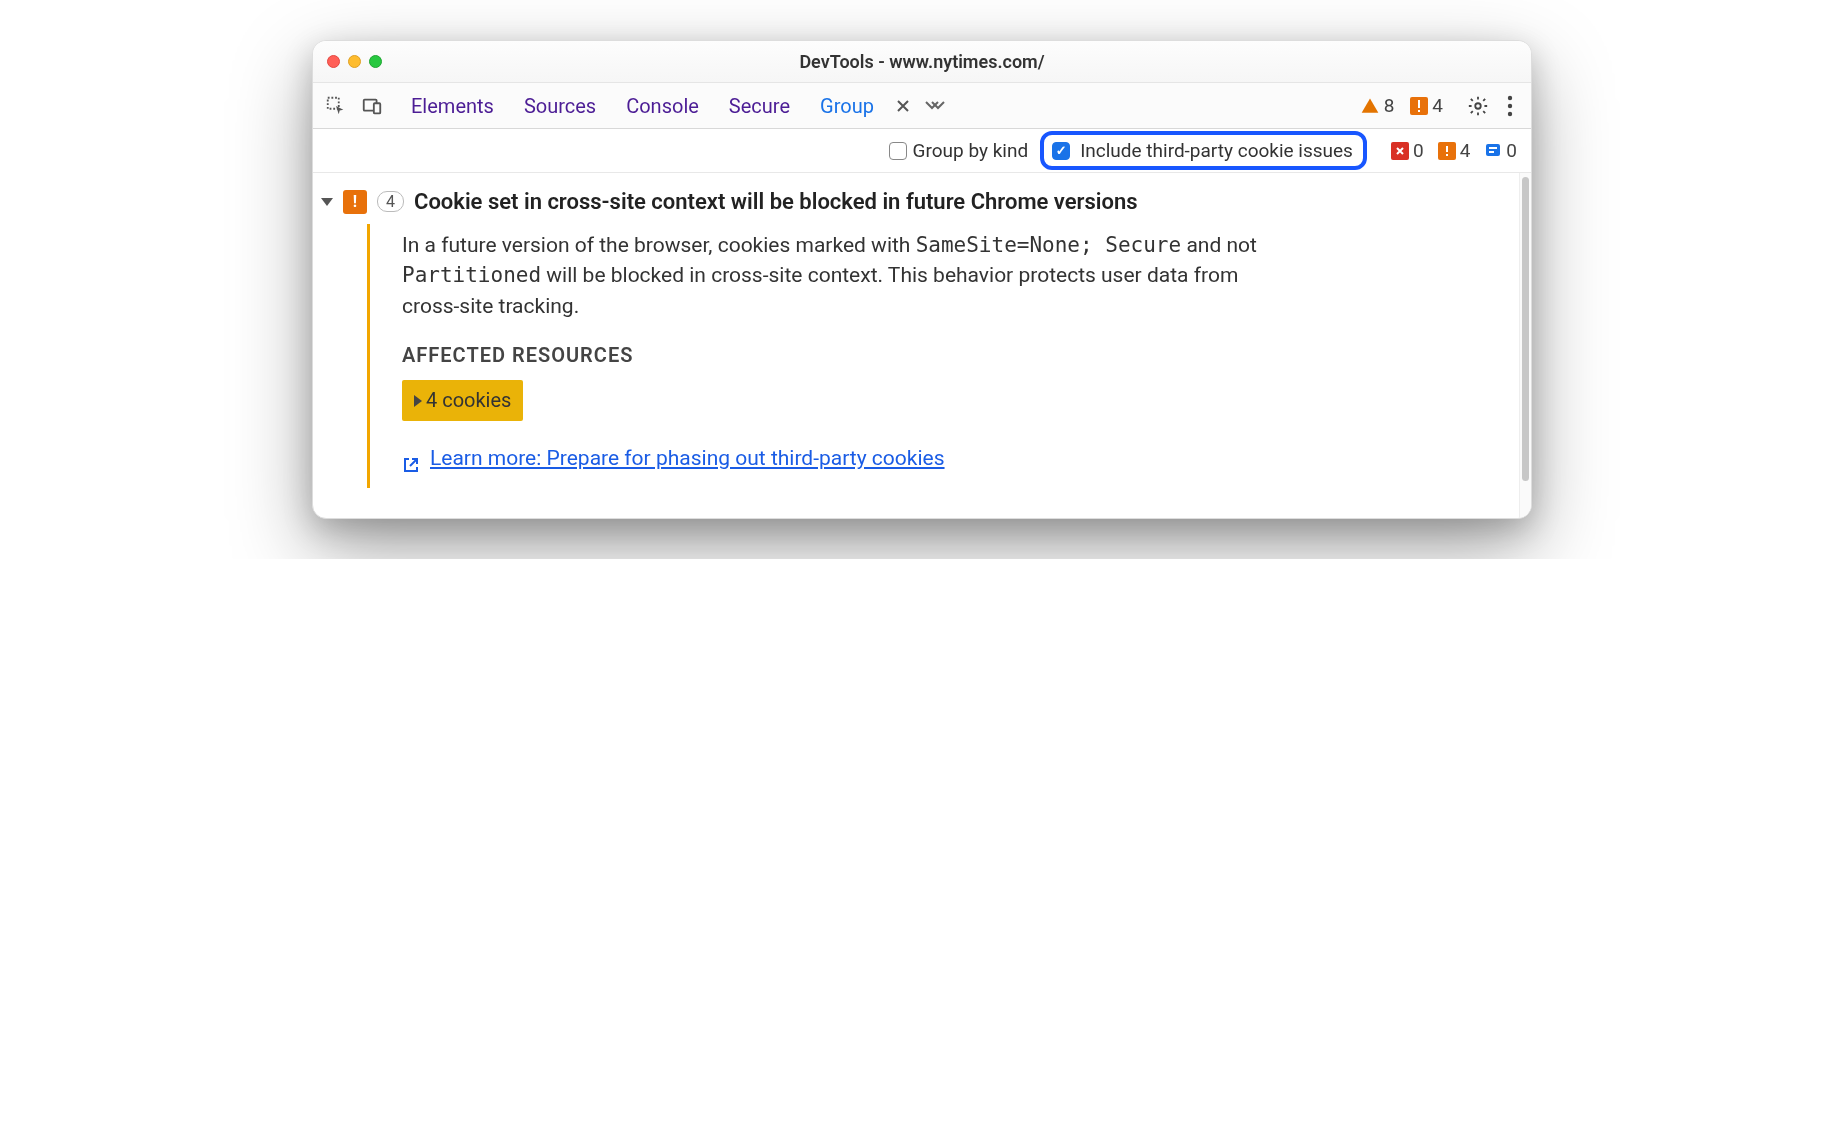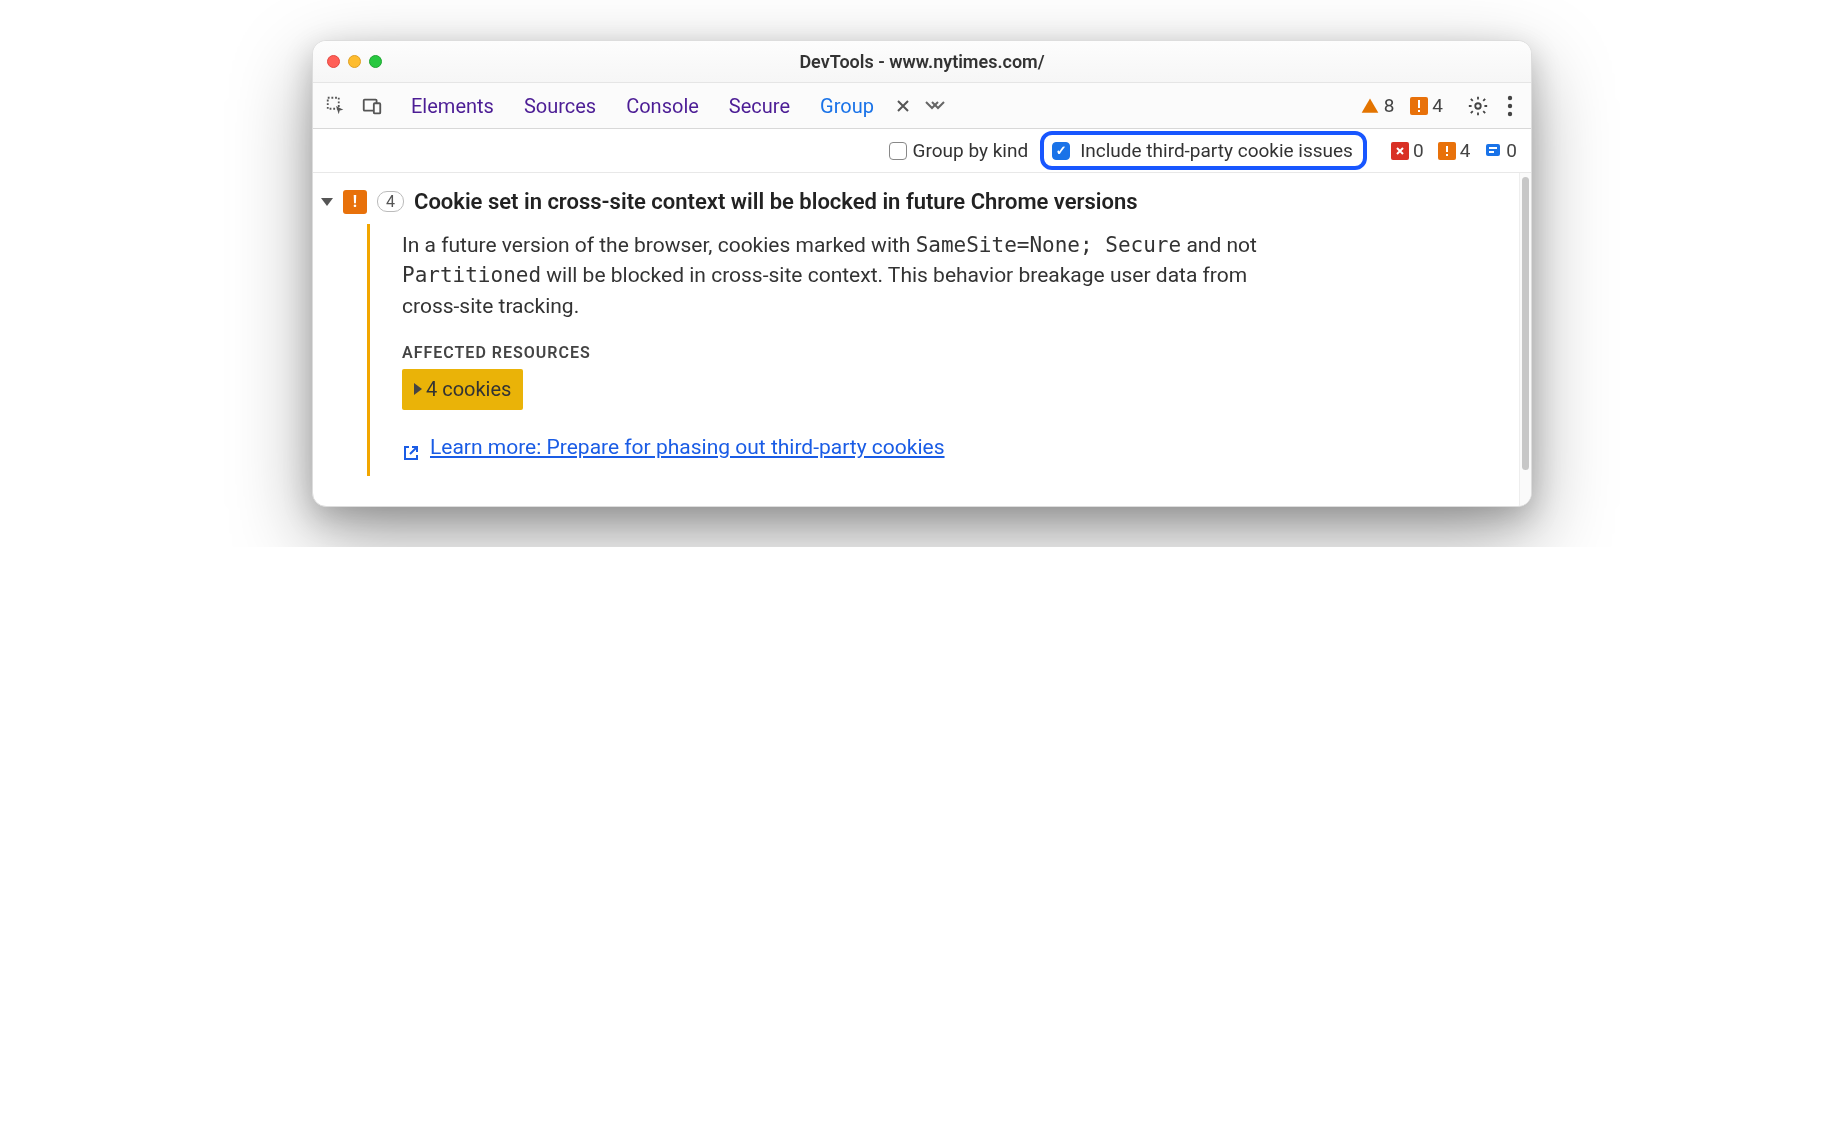--- a/index.html
+++ b/index.html
@@ -298,7 +298,7 @@
 
       <div class="issue-body">
         <p>
-          <span>In a future version of the browser, cookies marked with </span><span class="mono">SameSite=None; Secure</span><span> and not </span><span class="mono">Partitioned</span><span> will be blocked in cross-site context. This behavior breakage user data from cross-site tracking.</span>
+          <span>In a future version of the browser, cookies marked with </span><span class="mono">SameSite=None; Secure</span><span> and not </span><span class="mono">Partitioned</span><span> will be blocked in cross-site context. This behavior protects user data from cross-site tracking.</span>
         </p>
 
         <div class="section-label">AFFECTED RESOURCES</div>

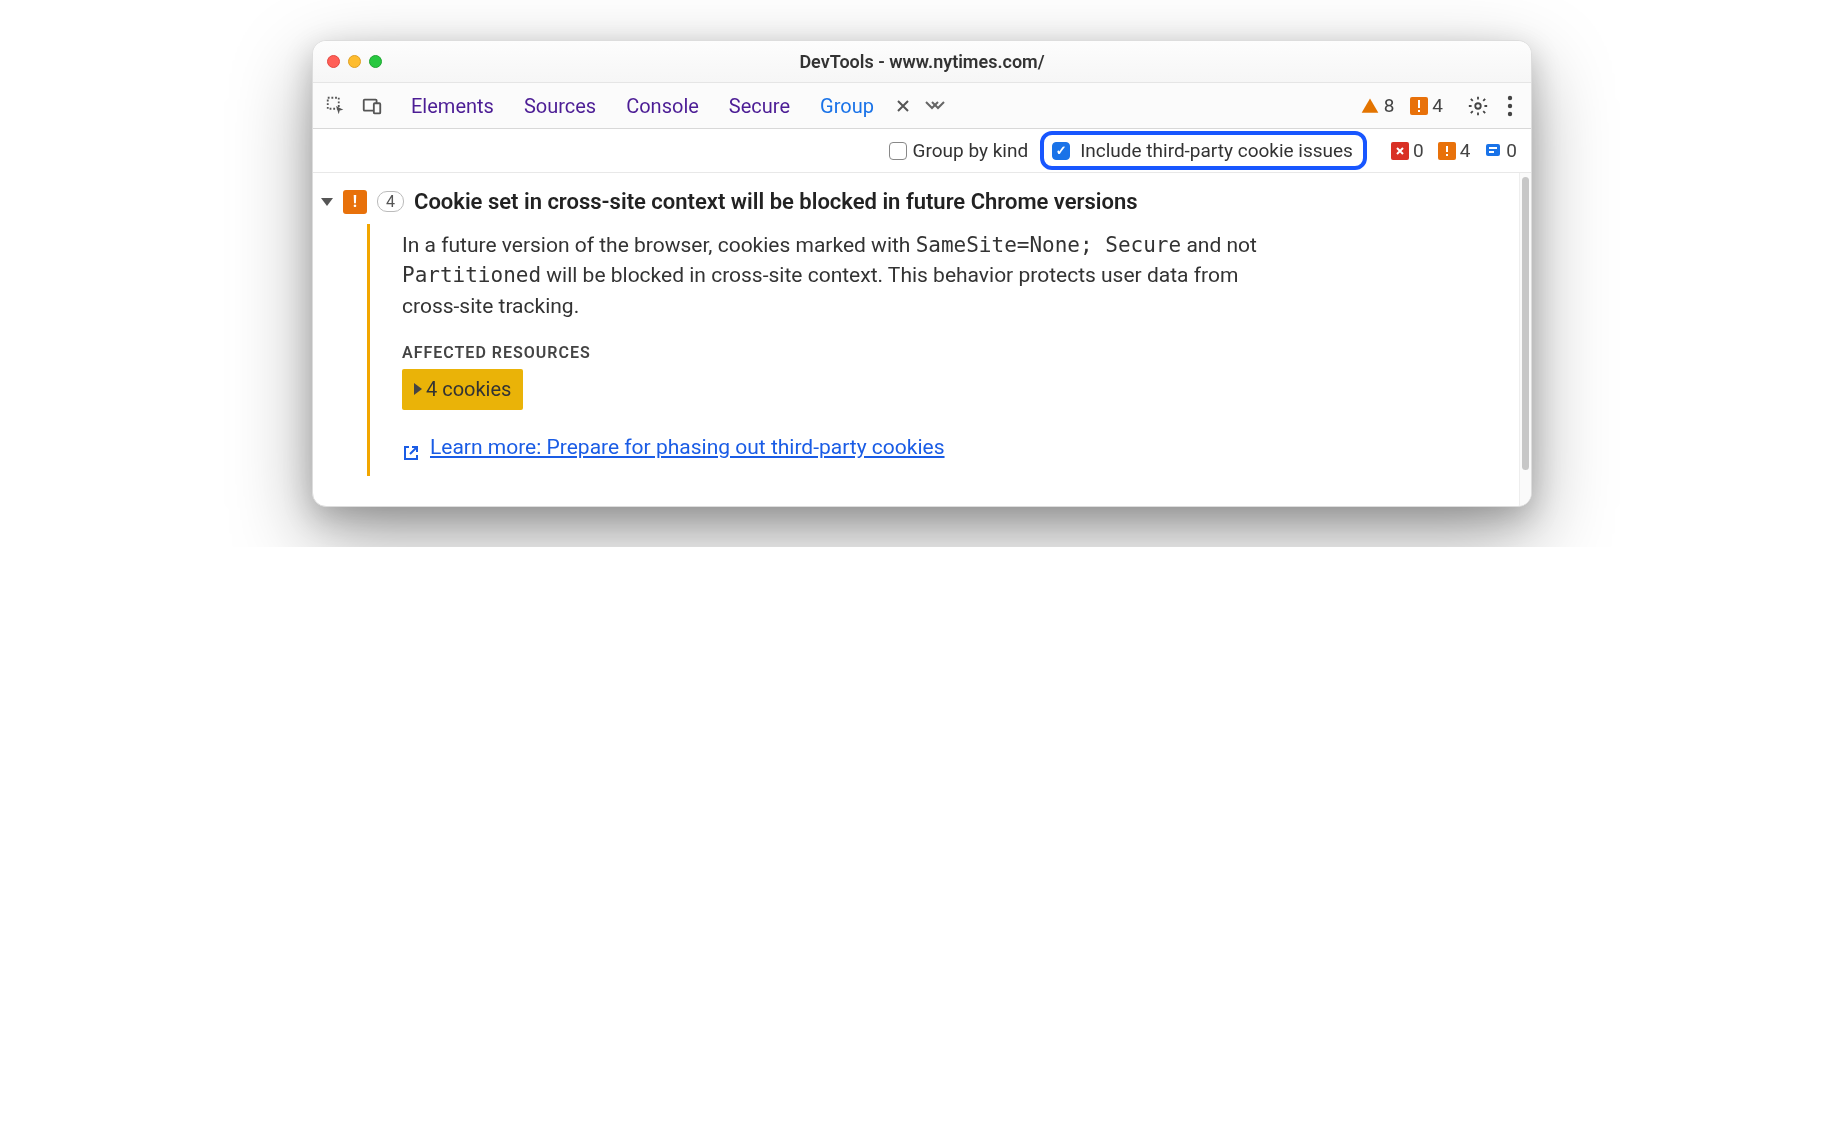--- a/index.html
+++ b/index.html
@@ -154,7 +154,7 @@
   .issue-body p { margin-bottom: 20px; }
   .mono { font-family: ui-monospace, Menlo, Consolas, monospace; }
   .section-label {
-    font-size: 16px; letter-spacing: 1px; color:#444; font-weight:600; margin: 6px 0 4px 0;
+    font-size: 20px; letter-spacing: 1px; color:#444; font-weight:600; margin: 6px 0 10px 0;
   }
   .resource-chip {
     display:inline-flex; align-items:center; gap:4px;

